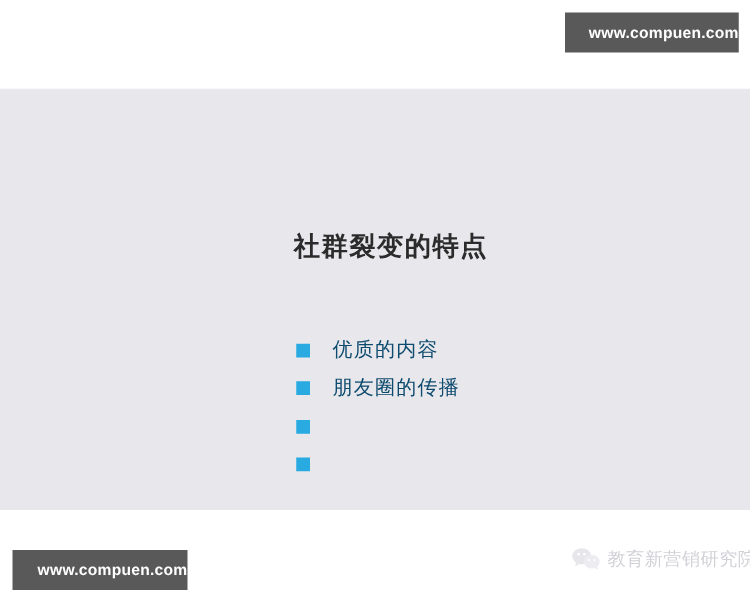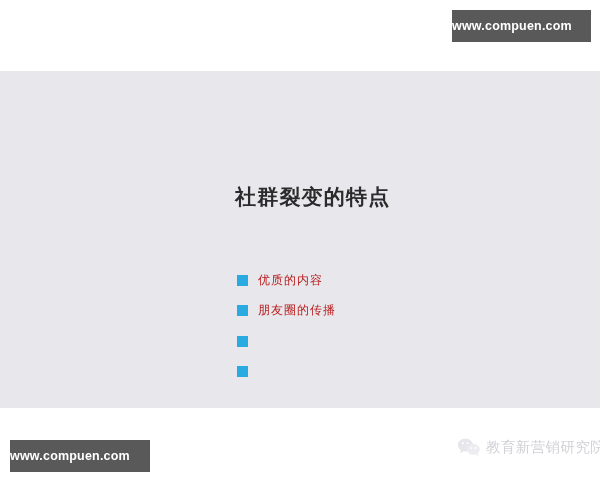--- a/index.html
+++ b/index.html
@@ -34,7 +34,7 @@
     letter-spacing: 0.2px;
     display: flex;
     align-items: center;
-    justify-content: flex-start;
+    justify-content: flex-end;
     white-space: nowrap;
   }
   #watermark-top {

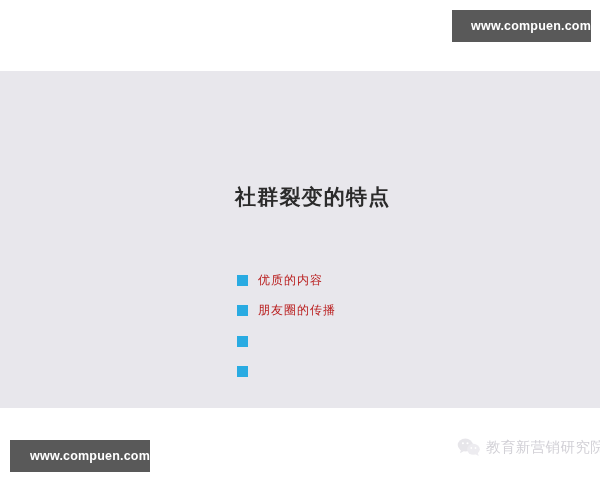--- a/index.html
+++ b/index.html
@@ -92,9 +92,9 @@
   }
 
   .bullet-label {
-    margin-left: 10px;
-    font-size: 12px;
-    color: #b91c1c;
+    margin-left: 18px;
+    font-size: 16px;
+    color: #0c4a6e;
     letter-spacing: 1px;
     white-space: nowrap;
   }

